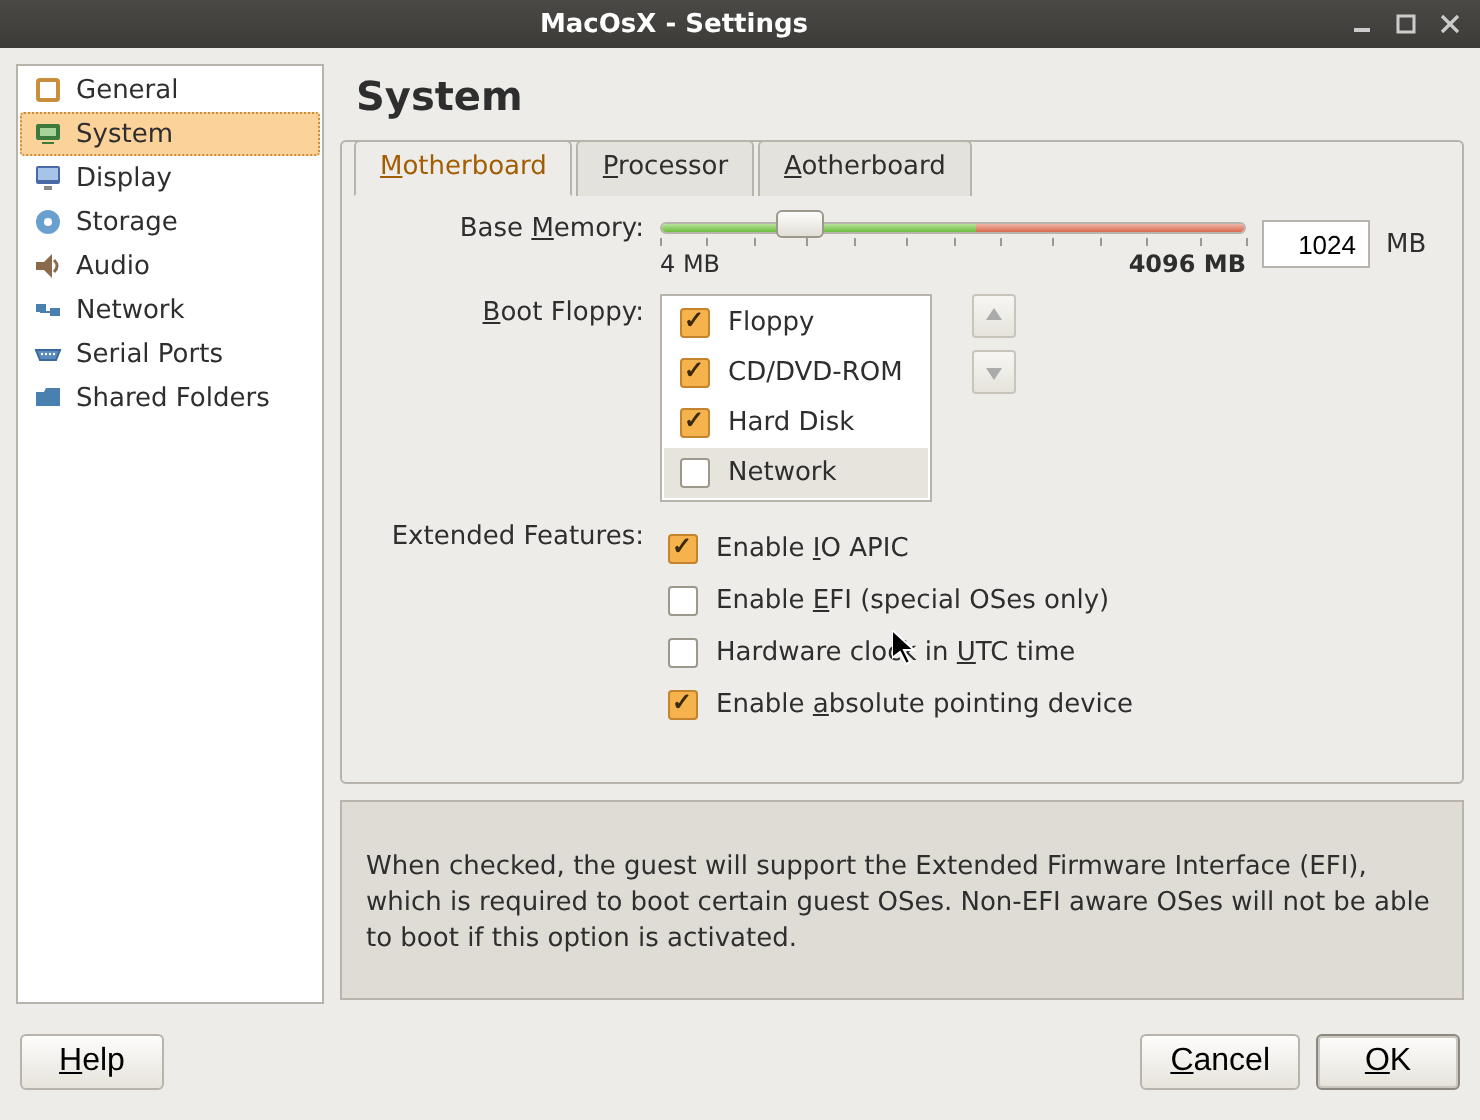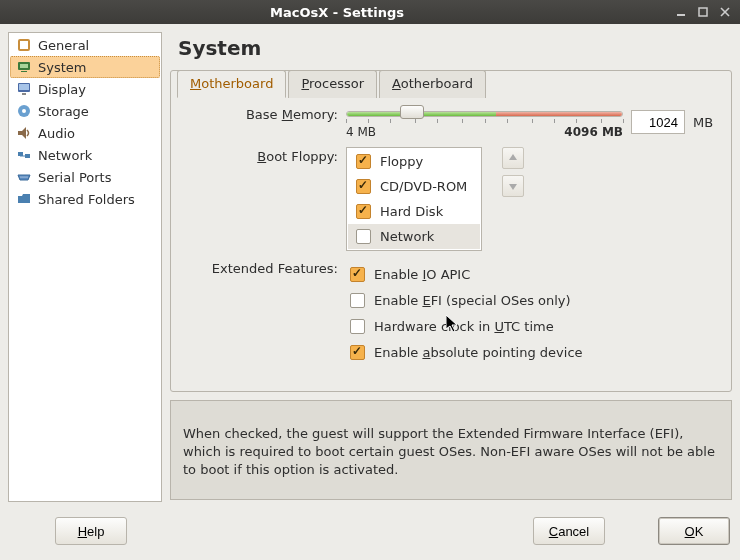--- a/index.html
+++ b/index.html
@@ -77,7 +77,7 @@
     border: 1px solid #b8b4ab;
     border-radius: 3px;
     background: #edece8;
-    padding: 26px 12px 12px 20px;
+    padding: 26px 12px 12px 4px;
     flex: 0 0 auto;
     height: 322px;
   }

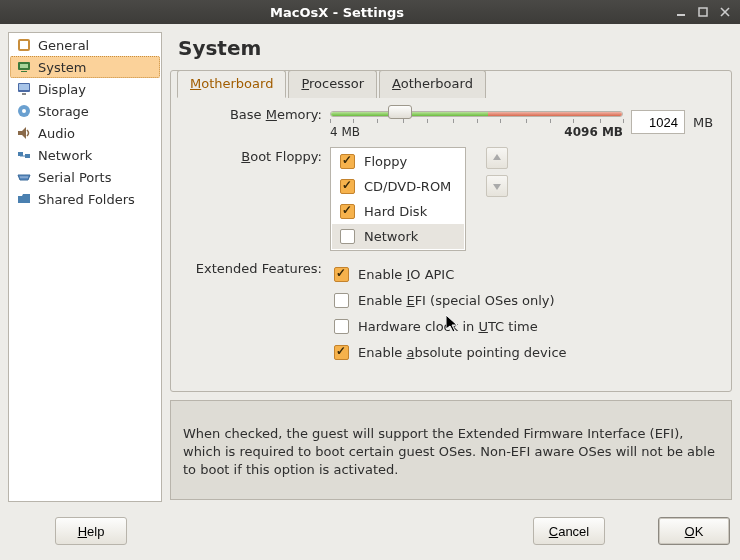--- a/index.html
+++ b/index.html
@@ -263,8 +263,7 @@
     border-radius: 3px;
     padding: 0 14px;
     cursor: default;
-    font-size: 13px;
-    margin-left: 45px;
+    font-size: 16px;
   }
   .btn.default {
     border: 1px solid #8c8880;

